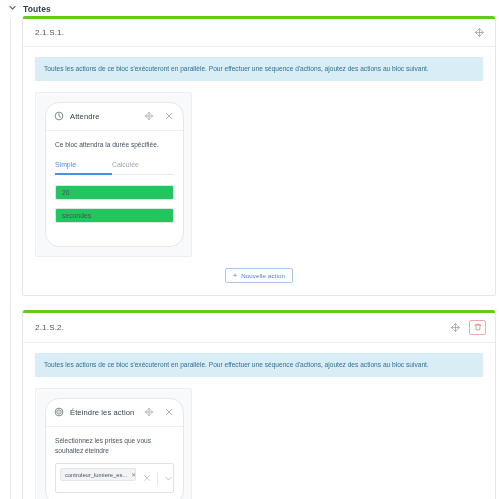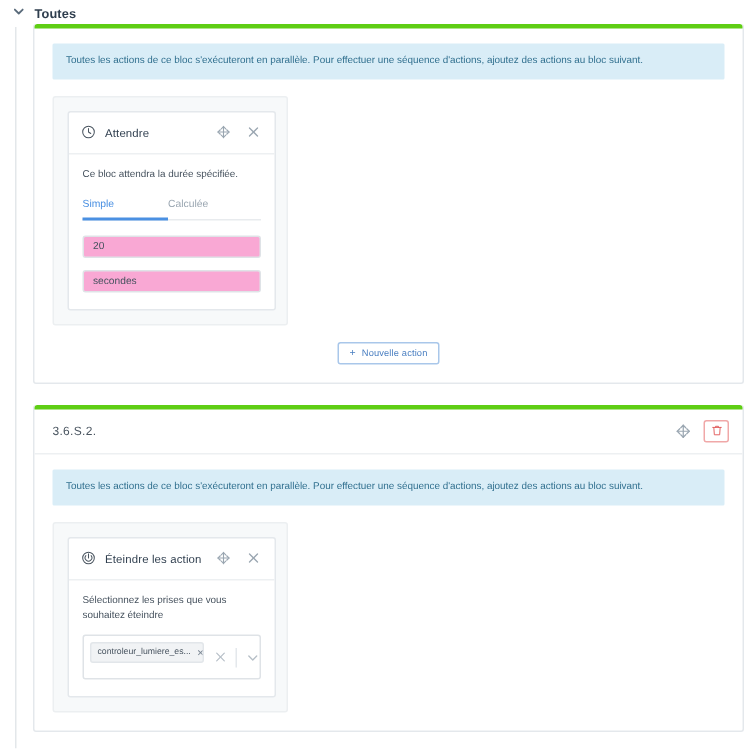--- a/index.html
+++ b/index.html
@@ -254,6 +254,21 @@
     <div class="block">
       <div class="block-accent"></div>
 
+      <div class="block-head">
+        <span class="block-id">2.1.S.1.</span>
+        <span class="block-head-actions">
+          <span class="icon-btn">
+            <svg width="11" height="11" viewBox="0 0 16 16" fill="none" stroke="currentColor" stroke-width="1.2" stroke-linecap="round" stroke-linejoin="round">
+              <line x1="8" y1="2" x2="8" y2="14"></line>
+                <line x1="2" y1="8" x2="14" y2="8"></line>
+              <polyline points="5.6,4.6 8,2.2 10.4,4.6"></polyline>
+                <polyline points="5.6,11.4 8,13.8 10.4,11.4"></polyline>
+              <polyline points="4.6,5.6 2.2,8 4.6,10.4"></polyline>
+                <polyline points="11.4,5.6 13.8,8 11.4,10.4"></polyline>
+            </svg>
+          </span>
+        </span>
+      </div>
 
       <div class="block-body">
         <div class="info-banner">Toutes les actions de ce bloc s'exécuteront en parallèle. Pour effectuer une séquence d'actions, ajoutez des actions au bloc suivant.</div>

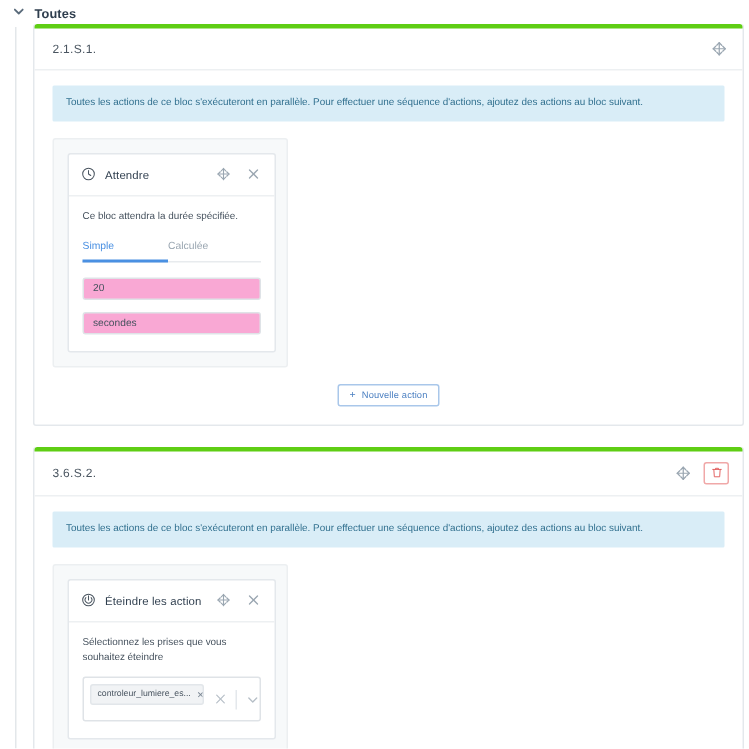--- a/index.html
+++ b/index.html
@@ -112,7 +112,7 @@
   .action-card {
     background: #ffffff;
     border: 1px solid #e4e8ec;
-    border-radius: 2px;
+    border-radius: 14px;
     width: 139px;
   }
   .action-head {

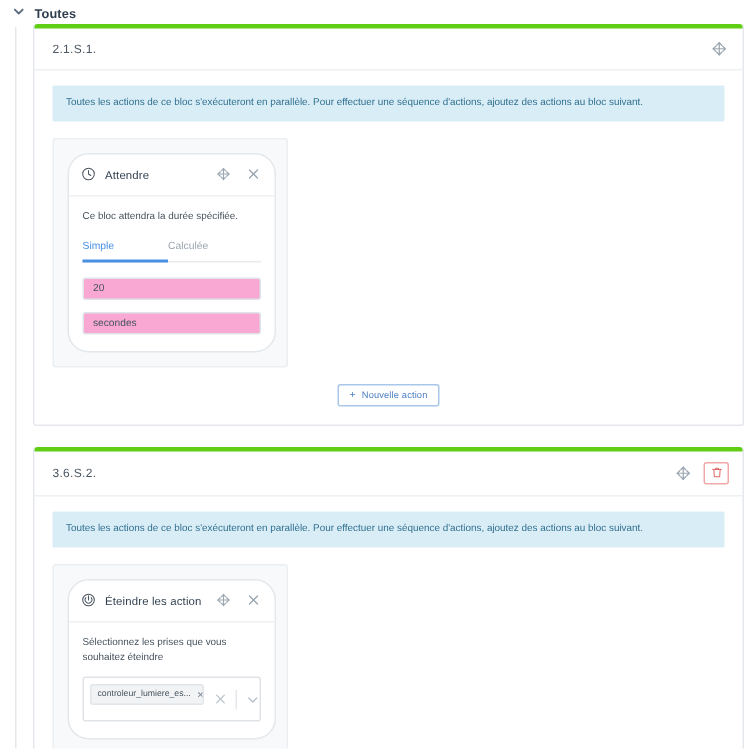--- a/index.html
+++ b/index.html
@@ -170,7 +170,7 @@
     padding: 4px 6px;
     height: 15px;
     line-height: 1;
-    background: #f9a8d4;
+    background: #22c55e;
     font-family: "Liberation Sans", sans-serif;
     outline: none;
     display: block;

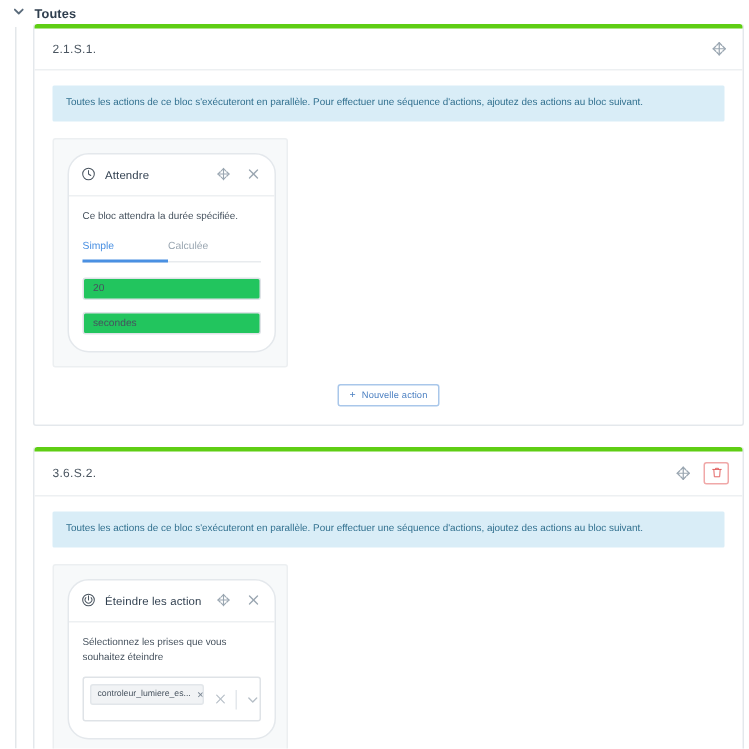--- a/index.html
+++ b/index.html
@@ -176,7 +176,7 @@
     display: block;
     margin-bottom: 8px;
   }
-  .field:last-child { margin-bottom: 0; }
+  .field:last-child { margin-bottom: 12px; }
 
   
   .msel-label {

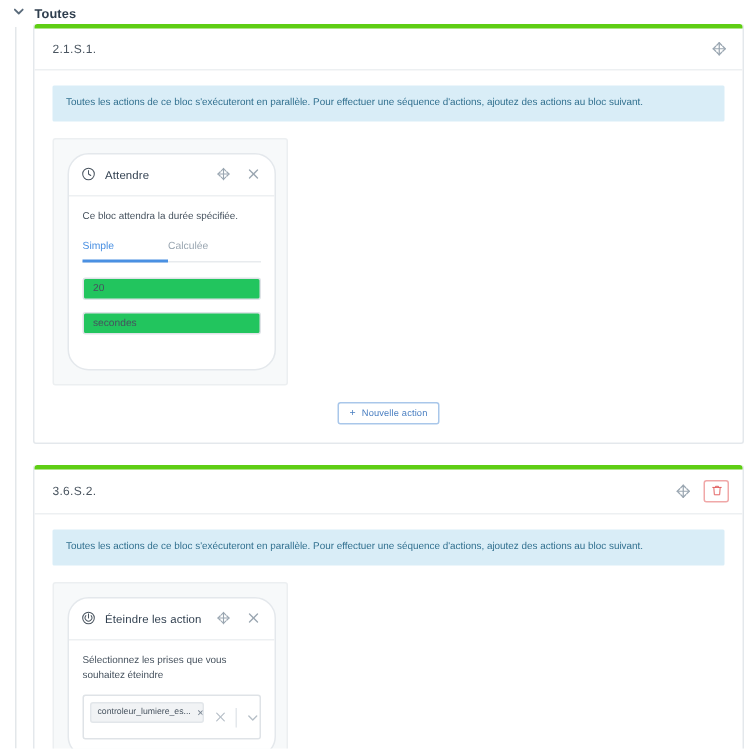--- a/index.html
+++ b/index.html
@@ -332,7 +332,7 @@
       <div class="block-accent"></div>
 
       <div class="block-head">
-        <span class="block-id">3.6.S.2.</span>
+        <span class="block-id">2.1.S.2.</span>
         <span class="block-head-actions">
           <span class="icon-btn">
             <svg width="11" height="11" viewBox="0 0 16 16" fill="none" stroke="currentColor" stroke-width="1.2" stroke-linecap="round" stroke-linejoin="round">

